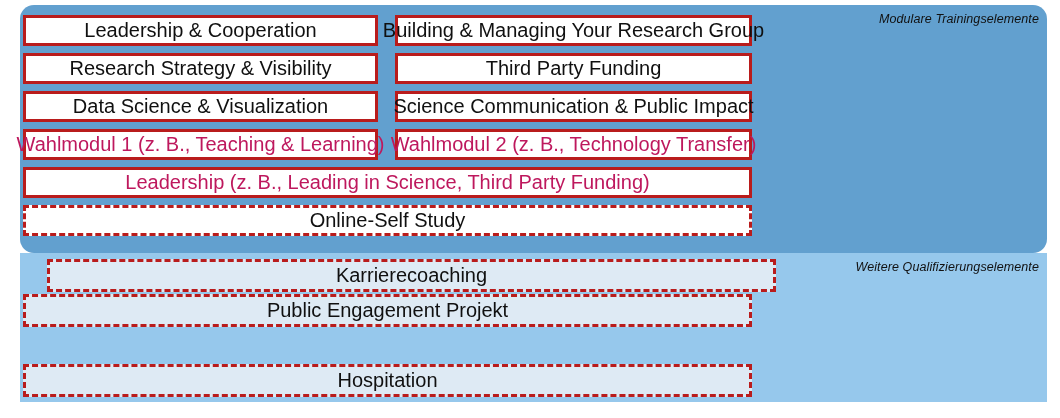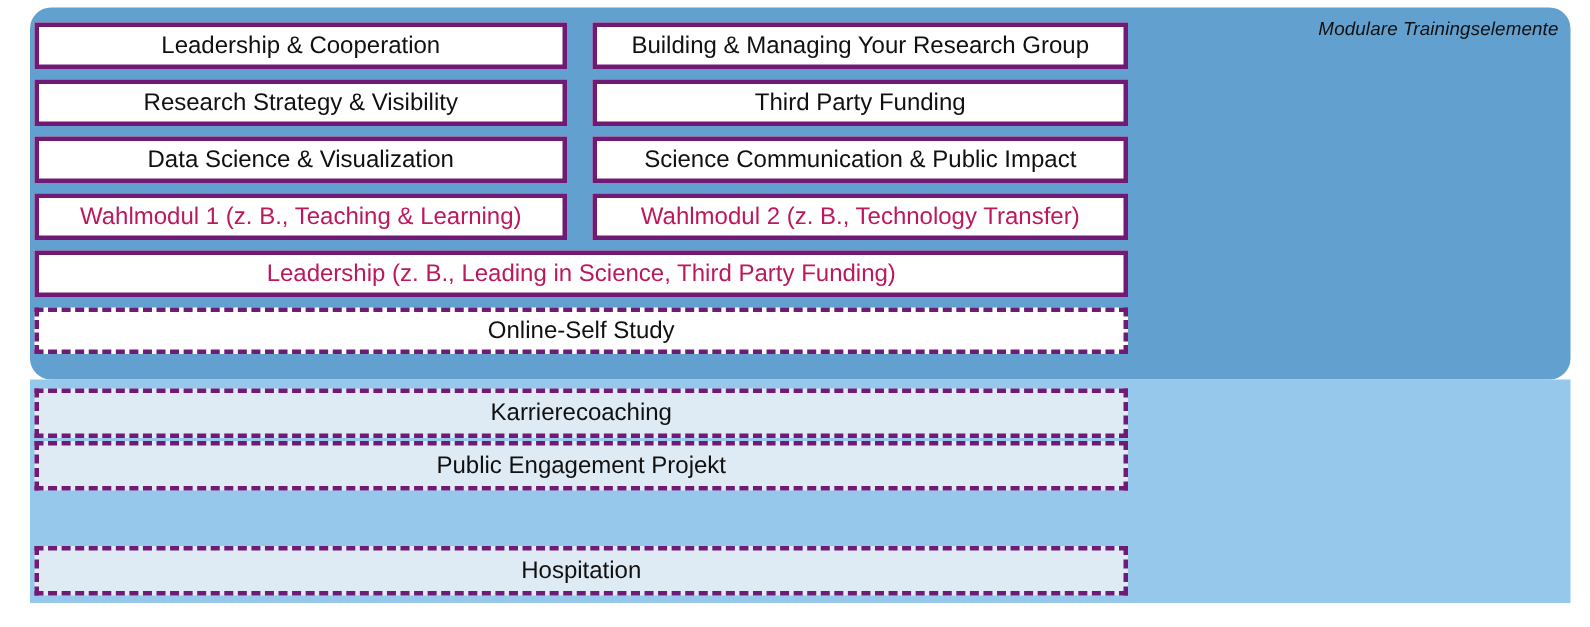--- a/index.html
+++ b/index.html
@@ -59,10 +59,10 @@
     display: flex;
     align-items: center;
     justify-content: center;
-    font-size: 16px;
+    font-size: 20px;
     color: #101010;
     background: #ffffff;
-    border: 3px solid #701a75;
+    border: 3px solid #b91c1c;
     white-space: nowrap;
   }
   .box.dashed {

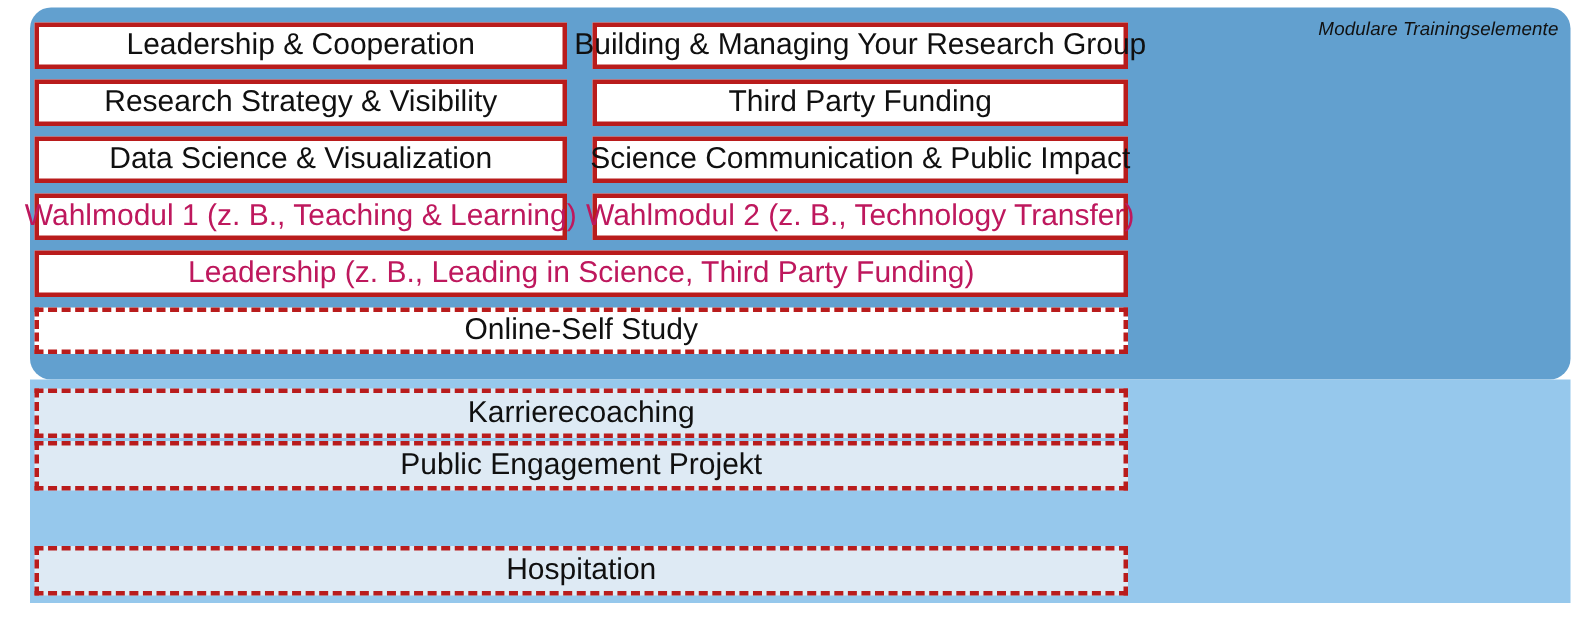--- a/index.html
+++ b/index.html
@@ -90,7 +90,7 @@
   .r6 { top: 200px; height: 31px; }
 
   
-  .b1 { top: 6px;   height: 33px; }
+  .b1 { top: 6px;   height: 33px; margin-left: 24px; }
   .b2 { top: 41px;  height: 33px; }
   .b3 { top: 76px;  height: 33px; }
   .b4 { top: 111px; height: 33px; }

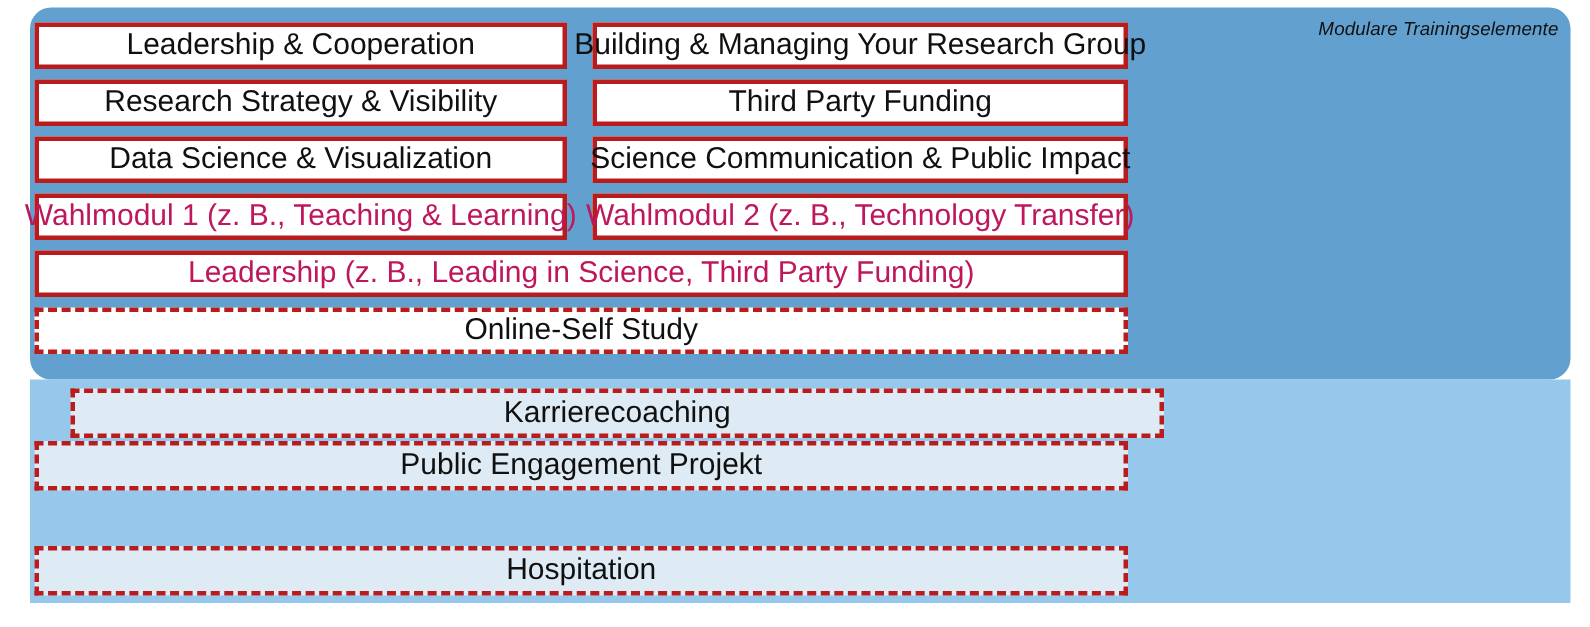--- a/index.html
+++ b/index.html
@@ -124,6 +124,7 @@
 
   <div class="panel panel-bottom">
 
+    <div class="panel-caption">Weitere Qualifizierungselemente</div>
 
     <div class="box col-wide b1 dashed light-fill">Karrierecoaching</div>
 

